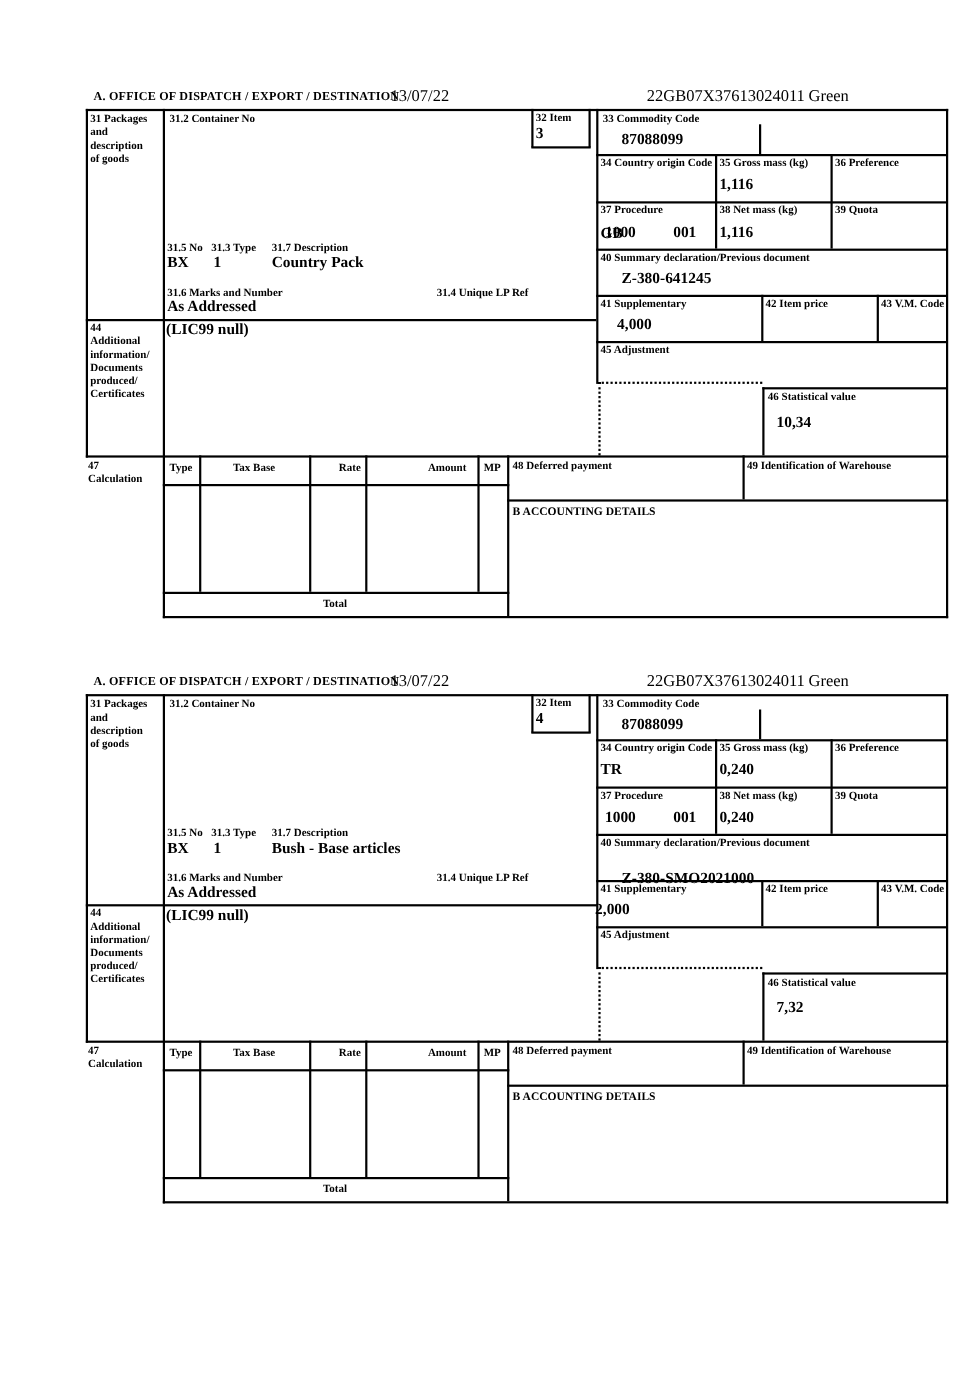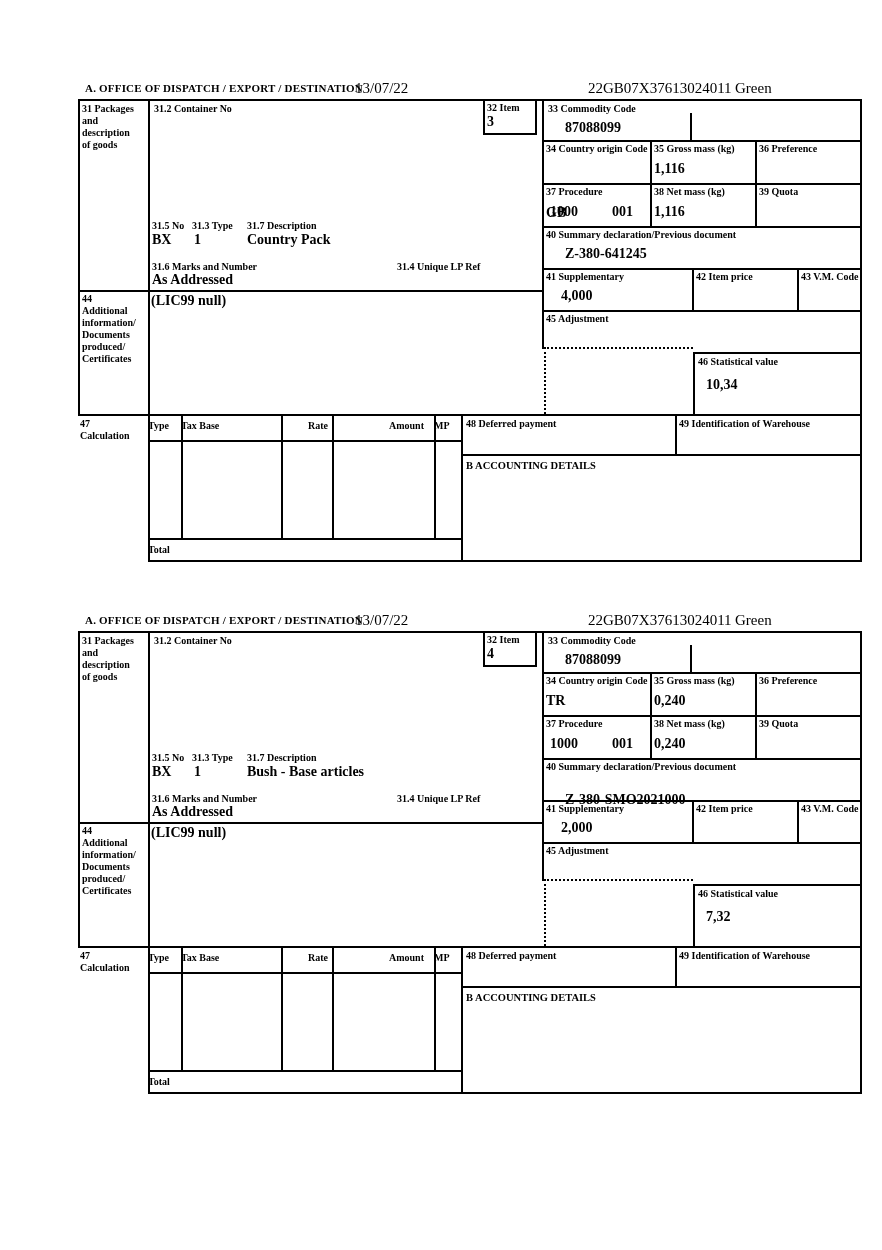--- a/index.html
+++ b/index.html
@@ -19,7 +19,7 @@
   .val{font-size:14px;font-weight:bold;line-height:15px;white-space:nowrap;}
   .hdr-small{font-size:11px;font-weight:bold;letter-spacing:0.2px;white-space:nowrap;}
   .hdr-big{font-size:15px;font-weight:normal;white-space:nowrap;}
-  .ctr{}
+  .ctr{text-align:center;}
 </style>
 </head>
 <body>

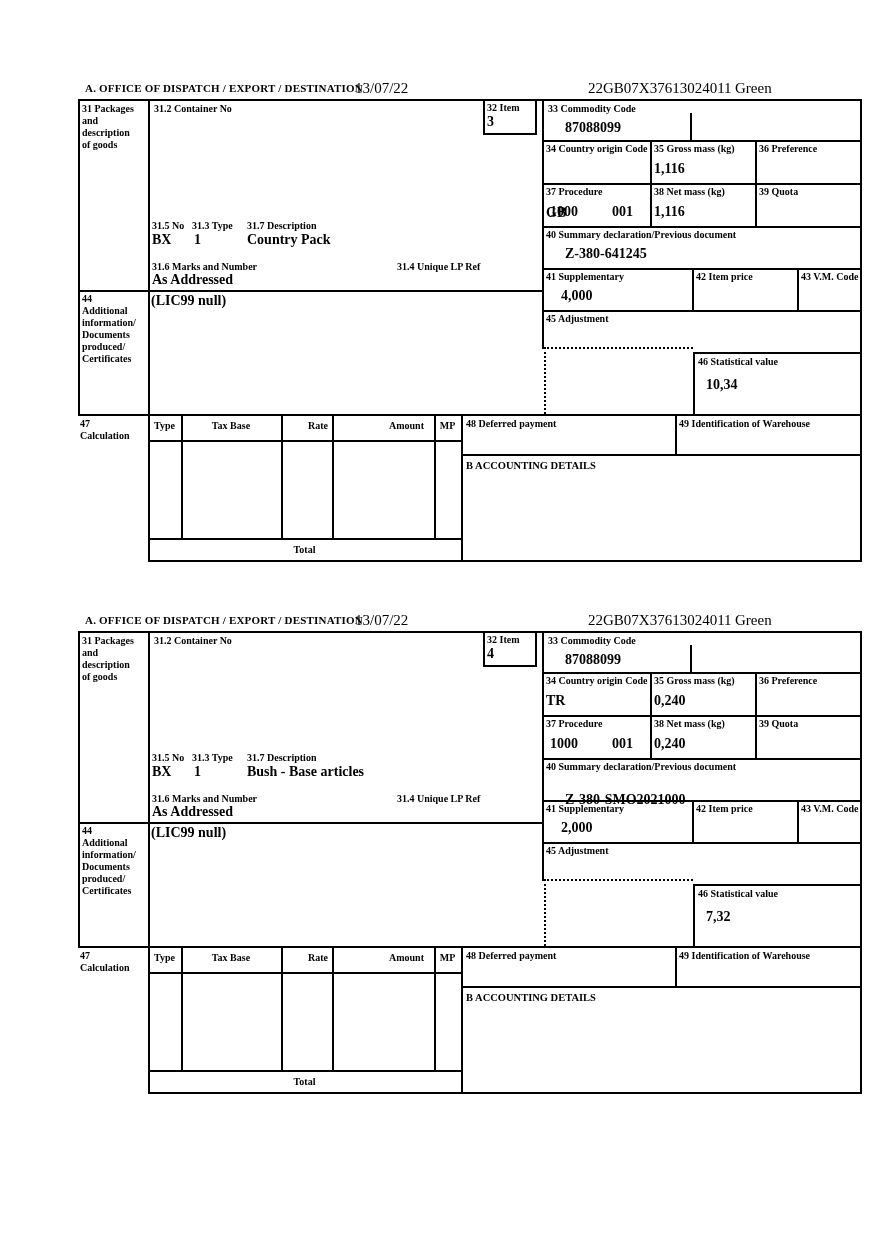--- a/index.html
+++ b/index.html
@@ -216,7 +216,7 @@
   <div class="lv" style="left:614px;top:188px;height:42px;"></div>
   <div class="lv" style="left:719px;top:188px;height:42px;"></div>
   <div class="pos lbl" style="left:468px;top:191px;">41 Supplementary</div>
-  <div class="pos val" style="left:483px;top:208px;">2,000</div>
+  <div class="pos val" style="left:463px;top:208px;">2,000</div>
   <div class="pos lbl" style="left:618px;top:191px;">42 Item price</div>
   <div class="pos val" style="left:618px;top:208px;"></div>
   <div class="pos lbl" style="left:723px;top:191px;">43 V.M. Code</div>

